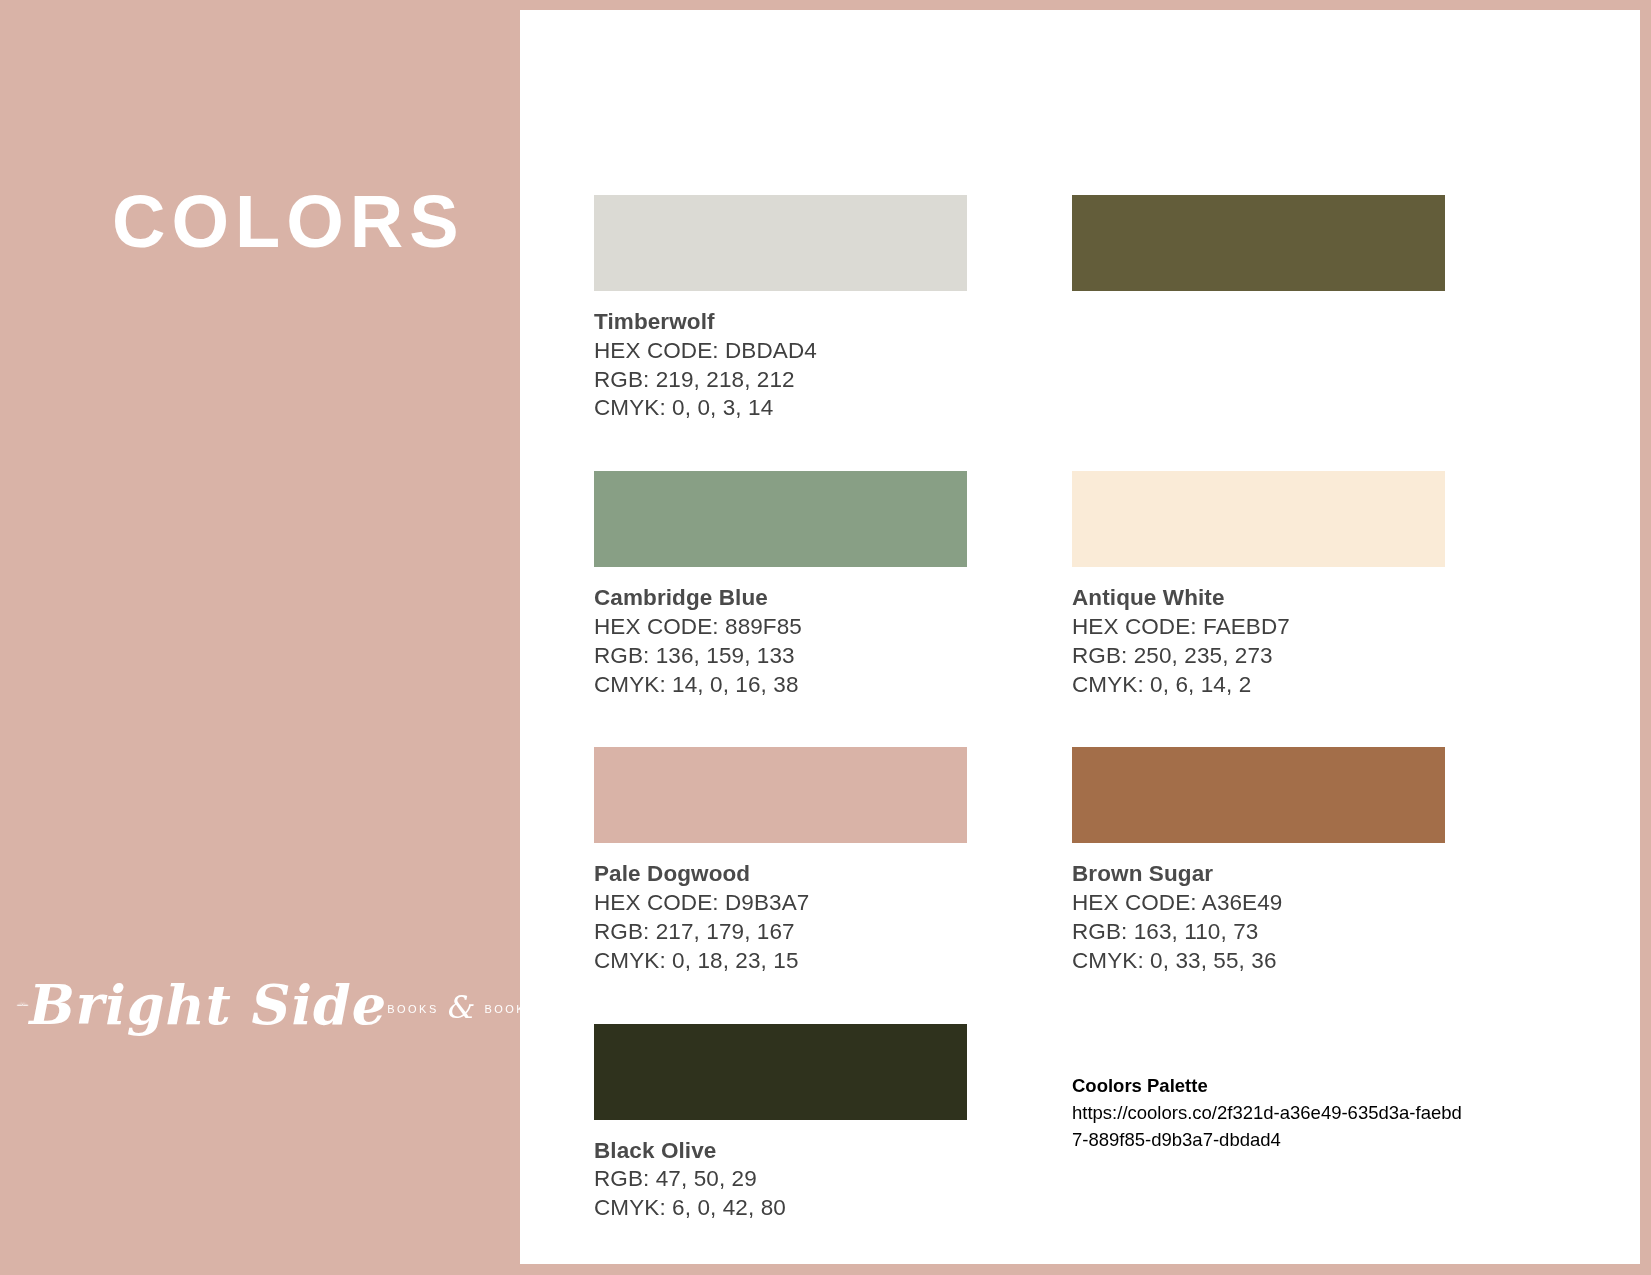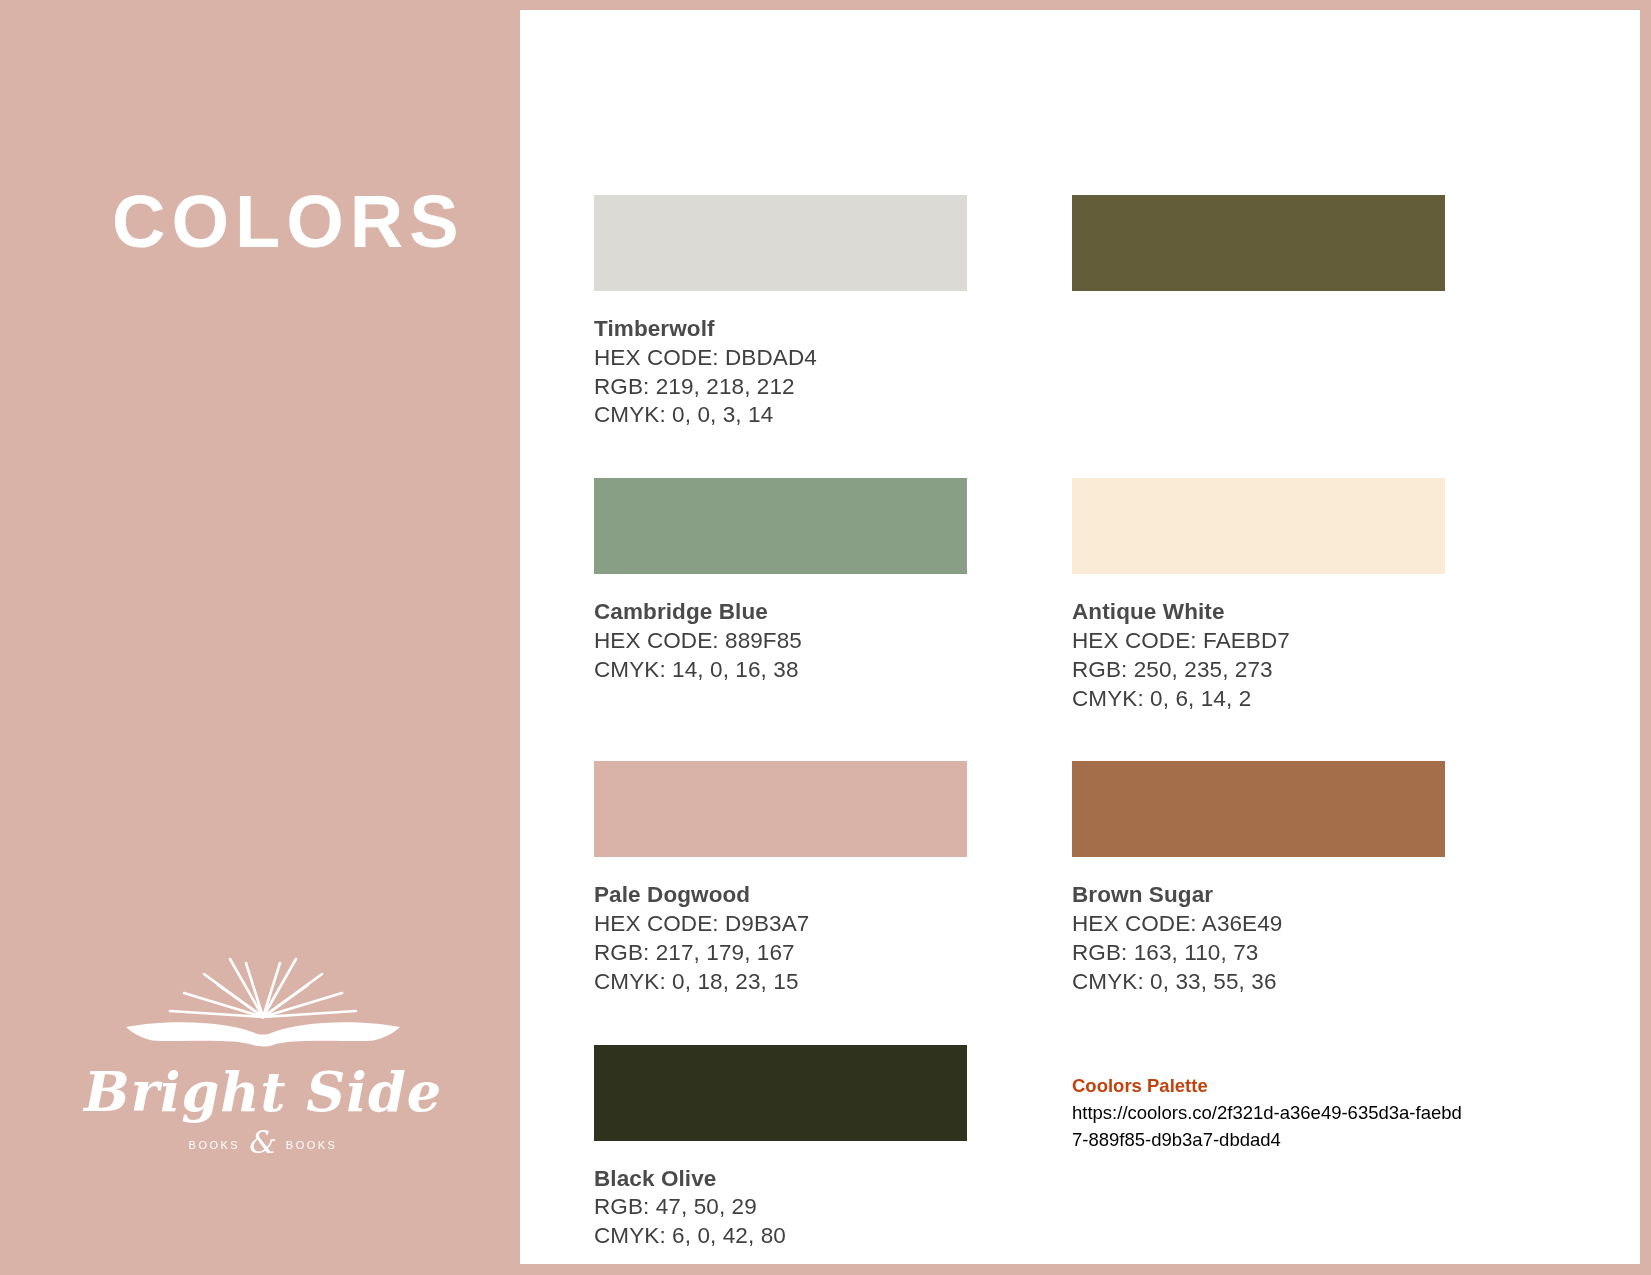--- a/index.html
+++ b/index.html
@@ -125,7 +125,7 @@
     display: block;
   }
   .swatch-info {
-    margin-top: 24px;
+    margin-top: 17px;
     margin-bottom: 48px;
   }
   .swatch-name {

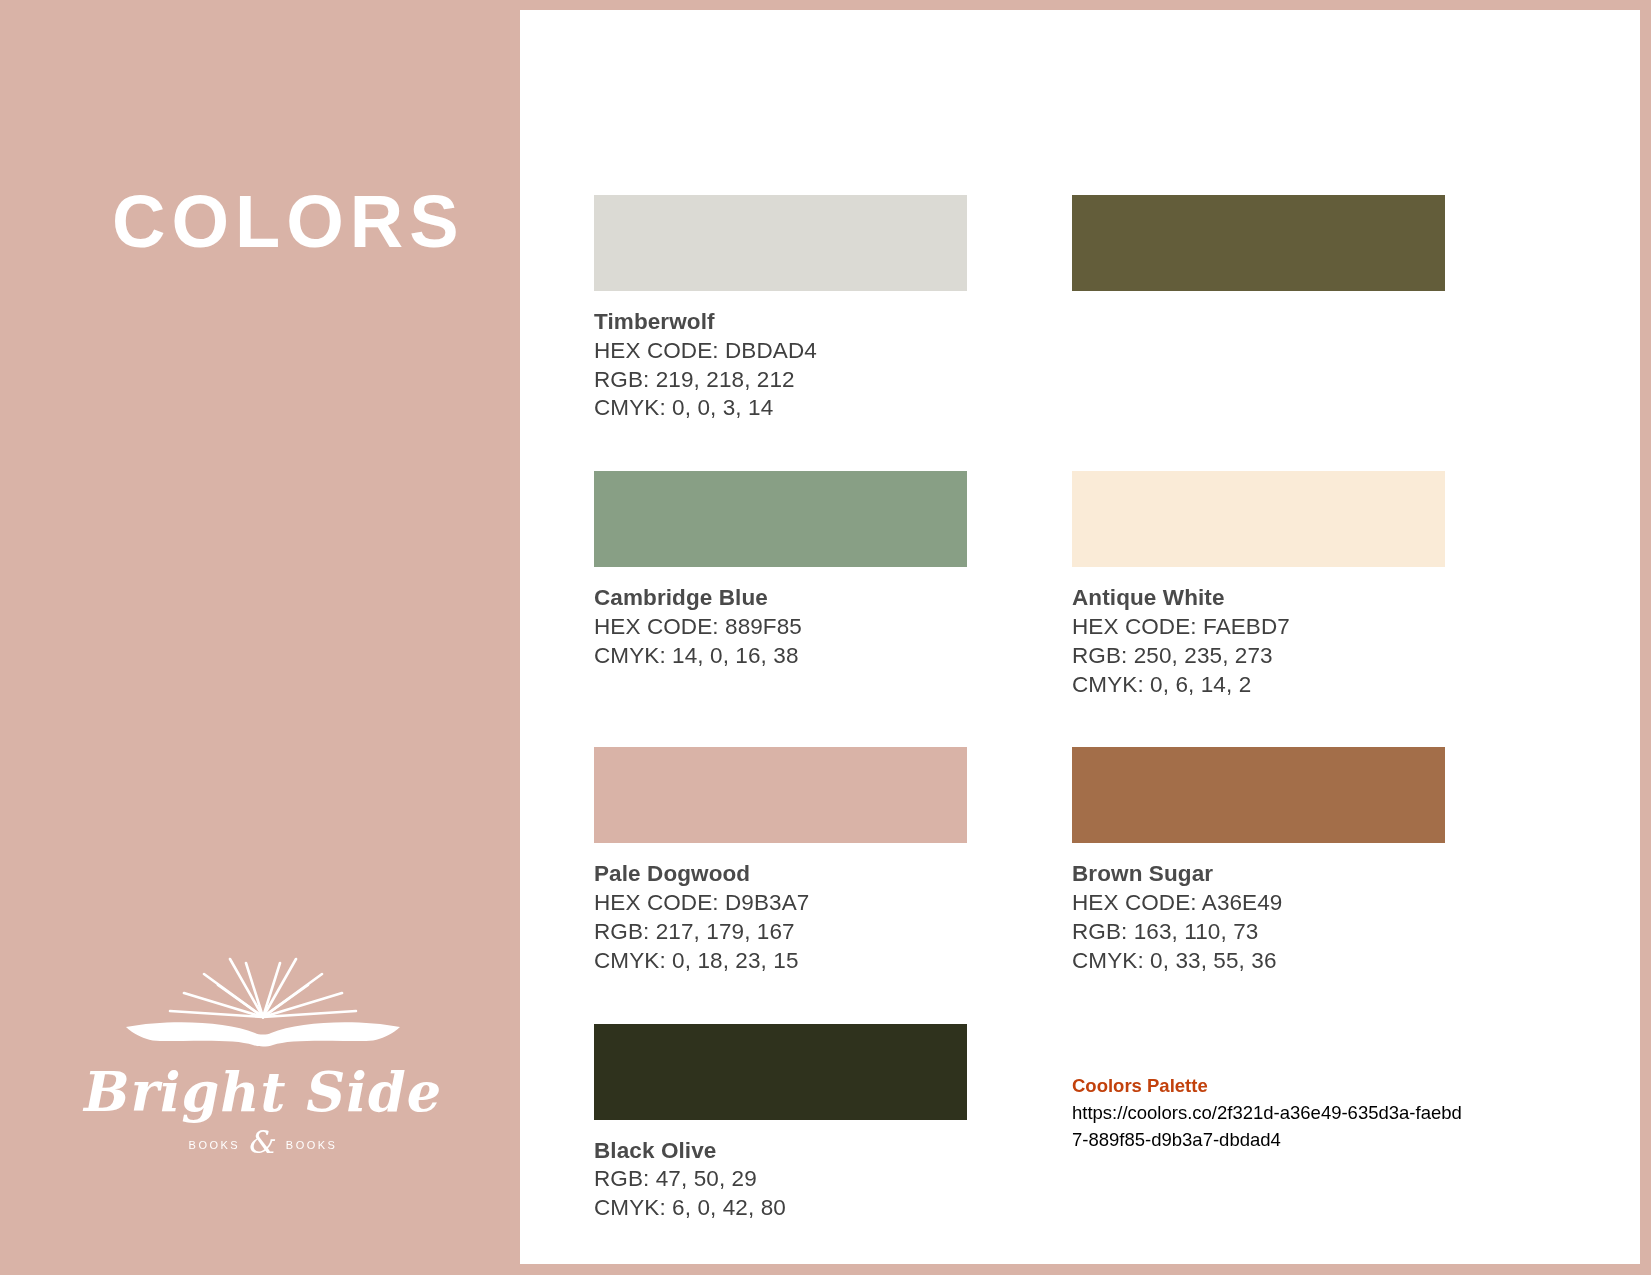--- a/index.html
+++ b/index.html
@@ -229,6 +229,7 @@
             <div class="swatch-info">
               <div class="swatch-name">Cambridge Blue</div>
               <div class="swatch-line">HEX CODE: 889F85</div>
+              <div class="swatch-line">RGB: 136, 159, 133</div>
               <div class="swatch-line">CMYK: 14, 0, 16, 38</div>
             </div>
           </div>

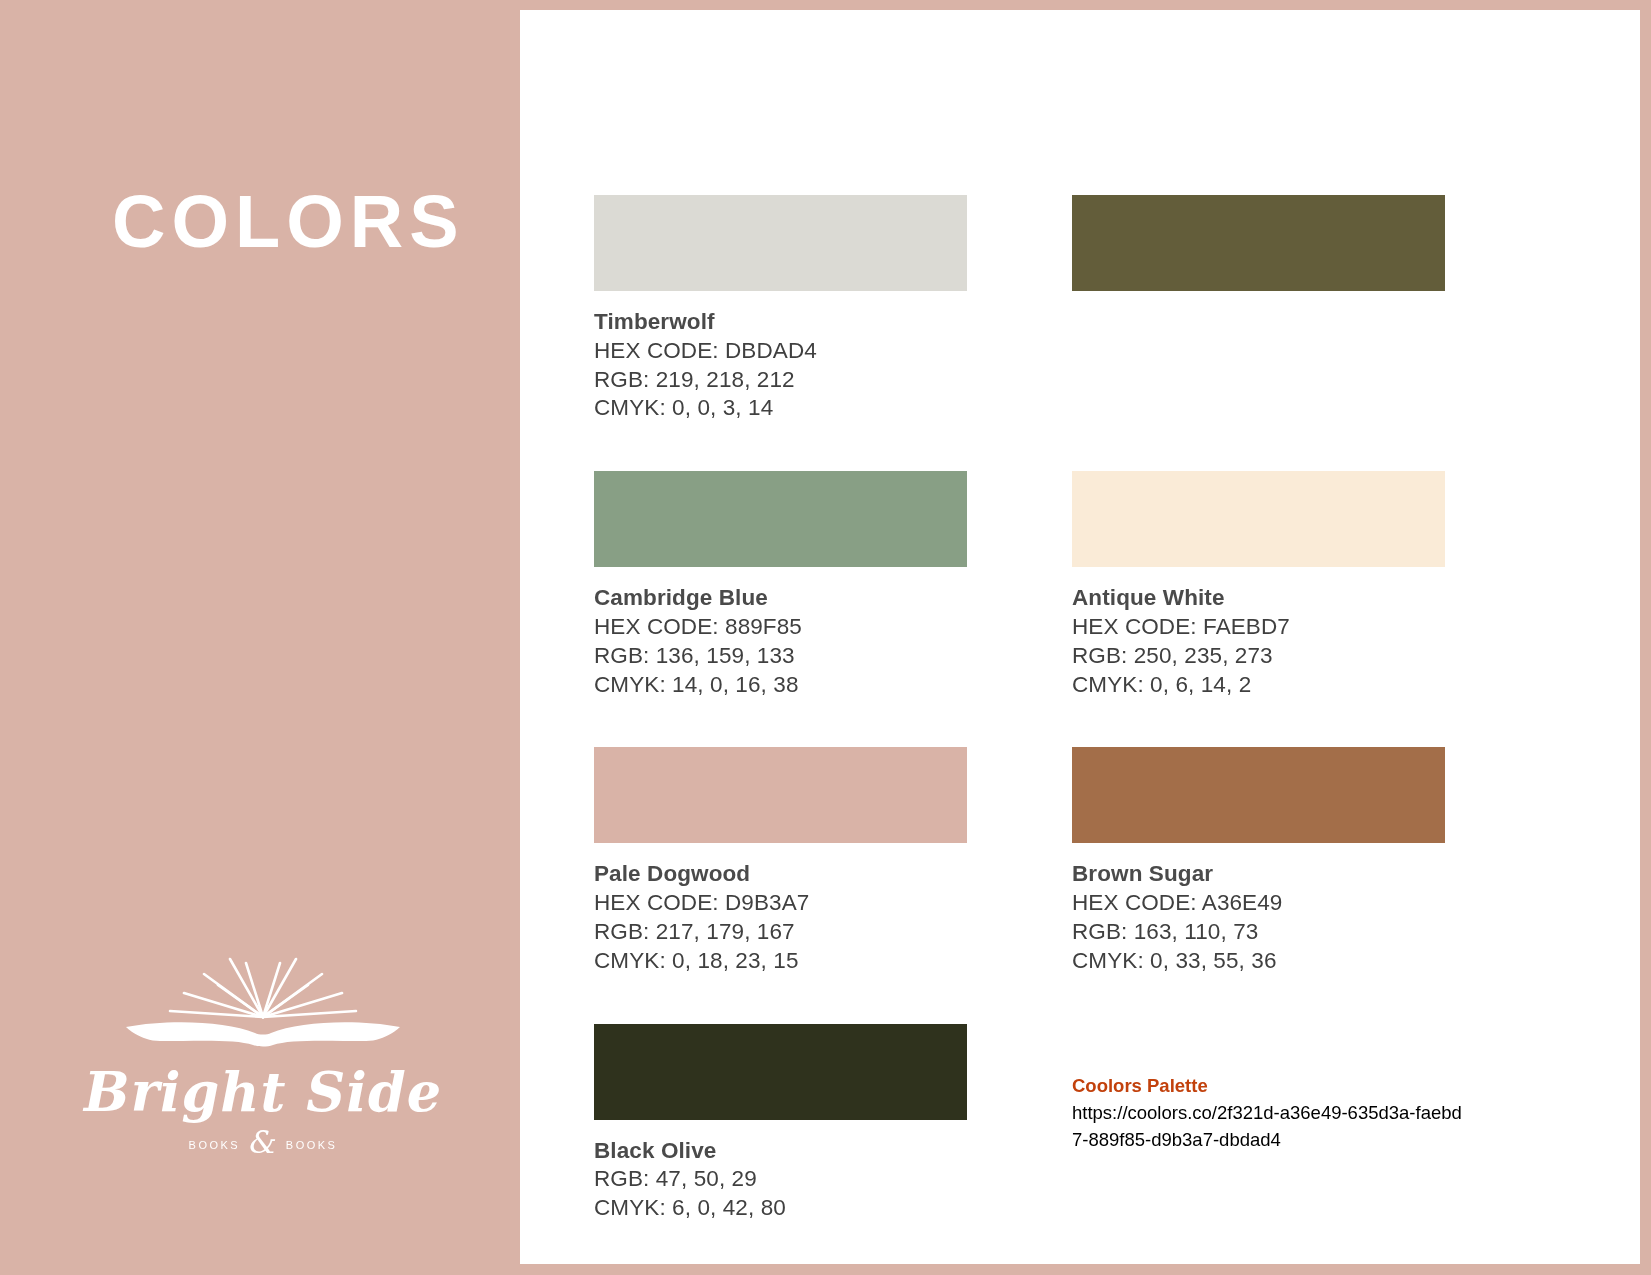--- a/index.html
+++ b/index.html
@@ -43,11 +43,10 @@
   
   .logo {
     position: absolute;
-    left: 3px;
+    left: 16px;
     top: 945px;
     width: 520px;
     display: flex;
-    flex-direction: column;
     align-items: center;
   }
   .logo-mark {

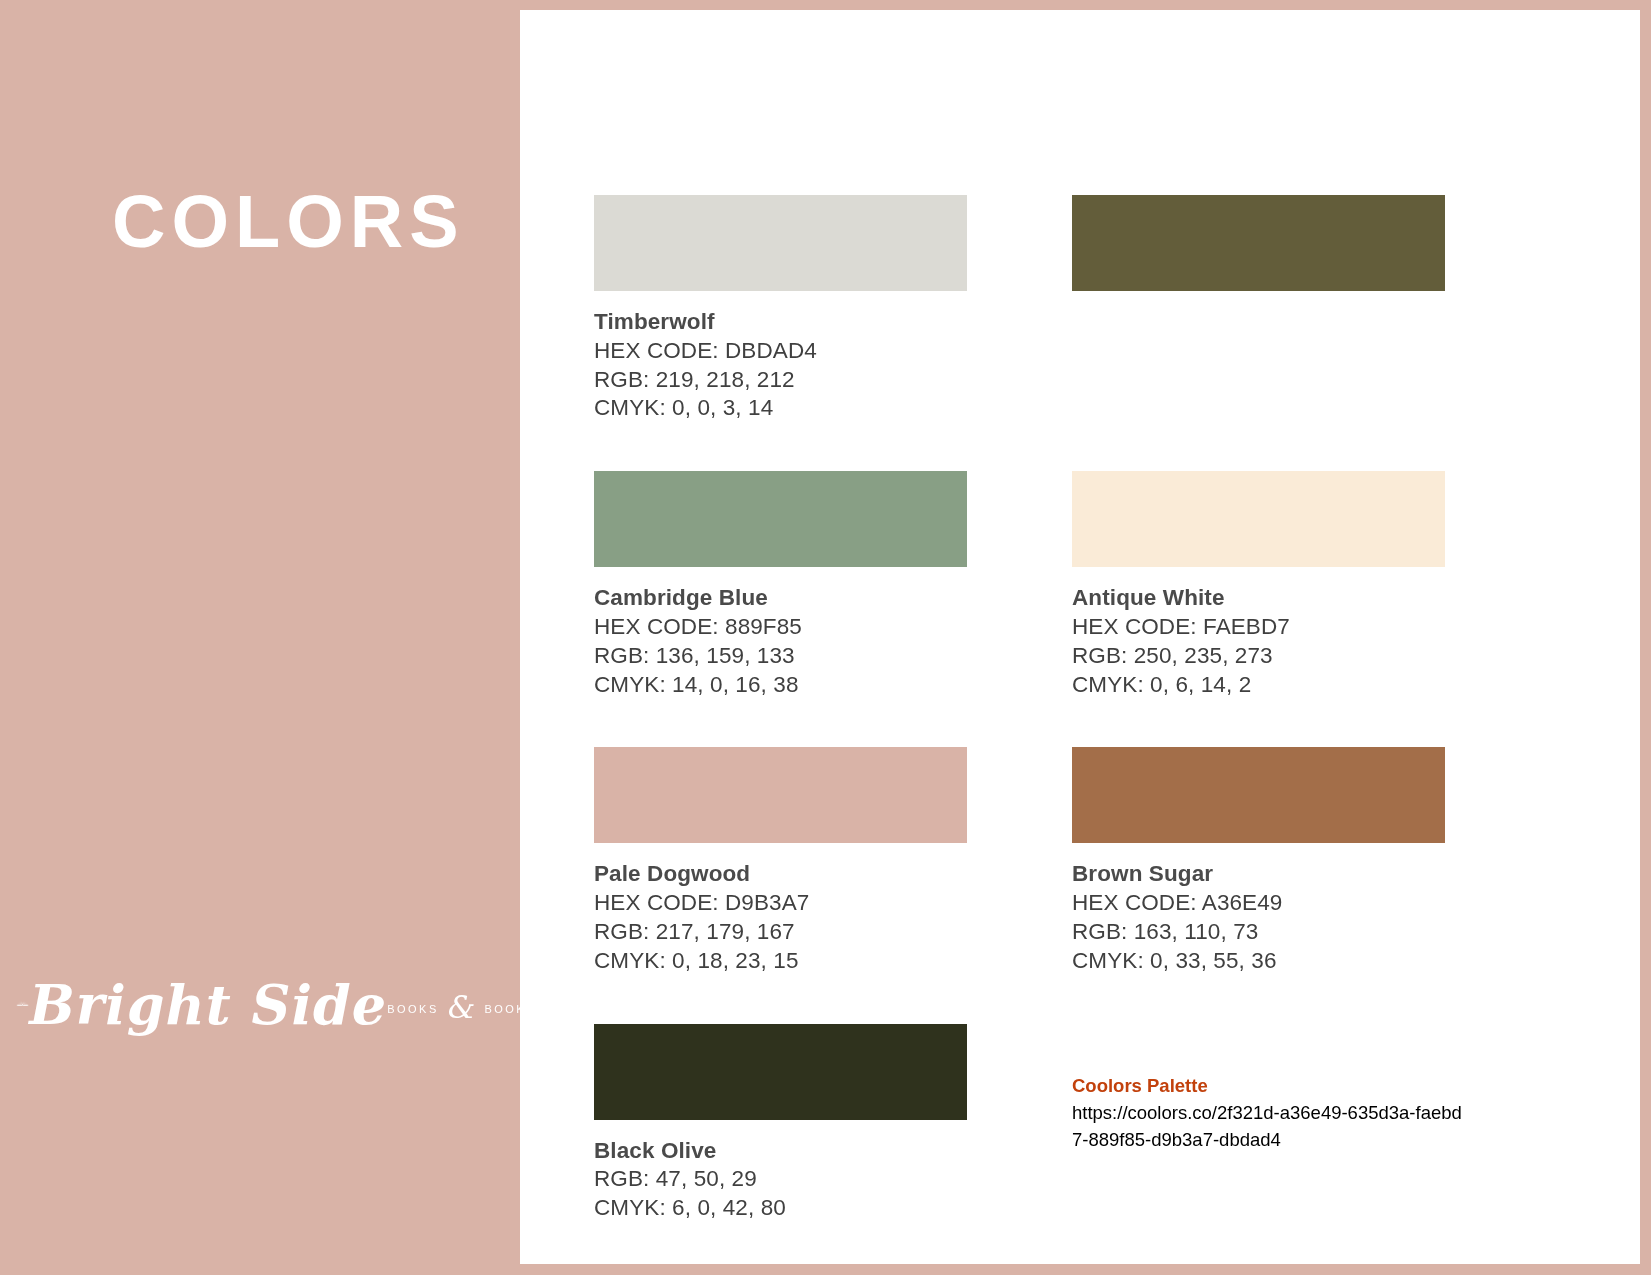--- a/index.html
+++ b/index.html
@@ -151,7 +151,7 @@
   .credit-title {
     font-size: 18.5px;
     font-weight: 700;
-    color: #c2410c;
+    color: #000000;
     line-height: 1.45;
   }
   .credit-url {

